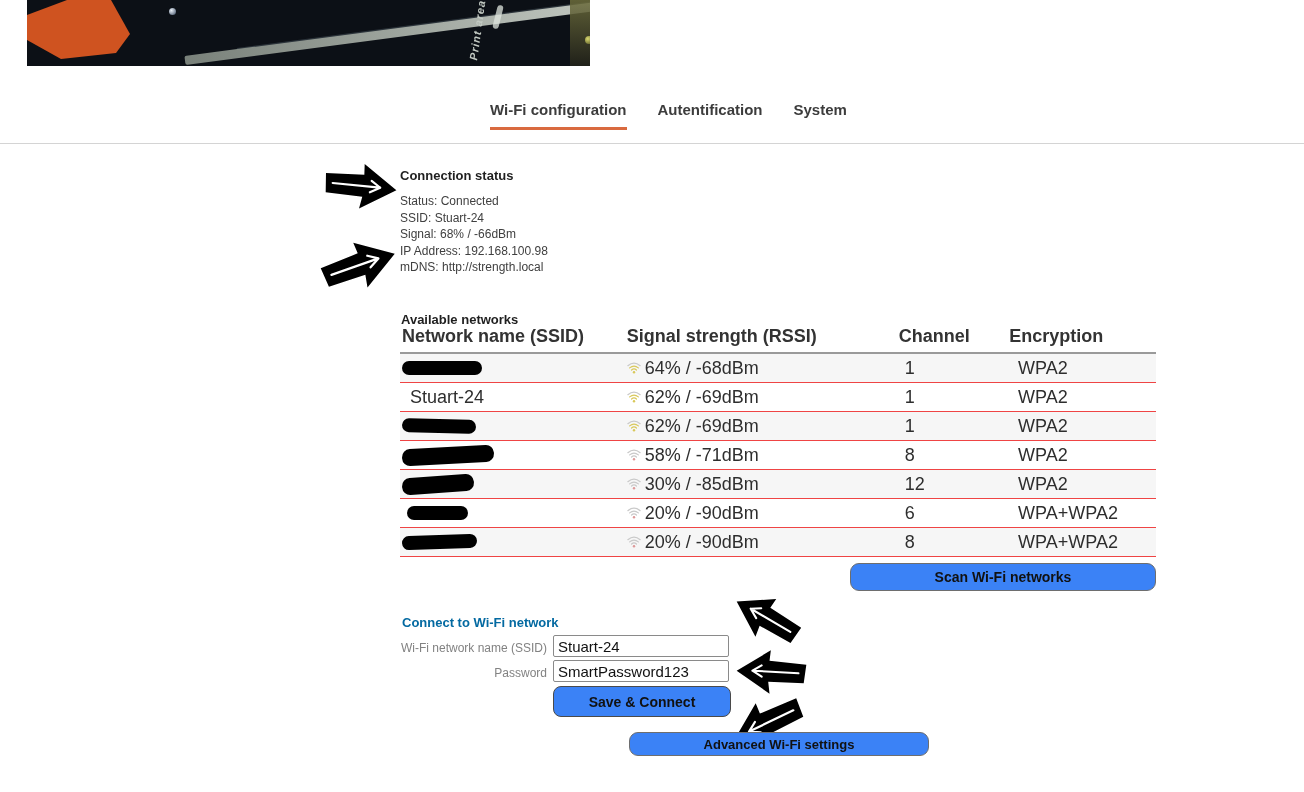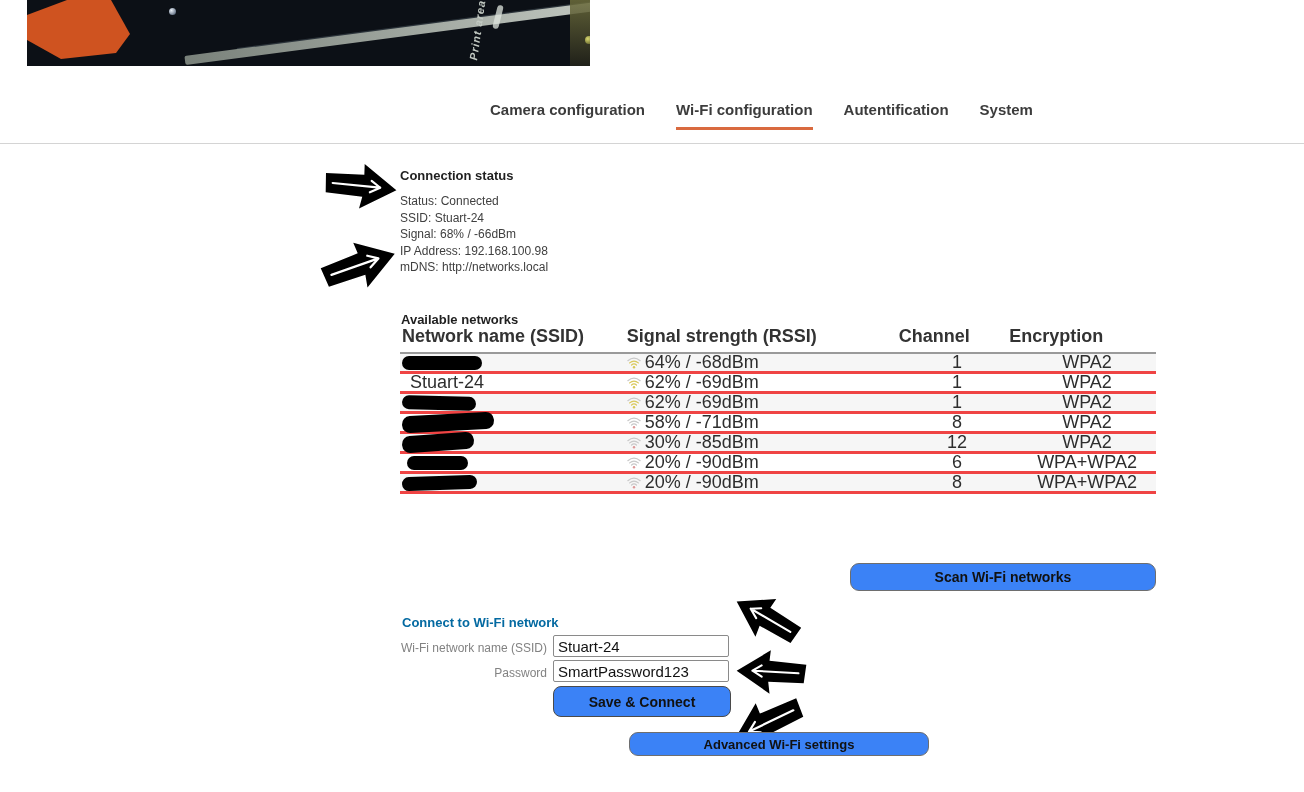--- a/index.html
+++ b/index.html
@@ -123,7 +123,6 @@
   </div>
 
   <div class="tabs">
-    <div class="tab">Camera configuration</div>
     <div class="tab active">Wi-Fi configuration</div>
     <div class="tab">Autentification</div>
     <div class="tab">System</div>

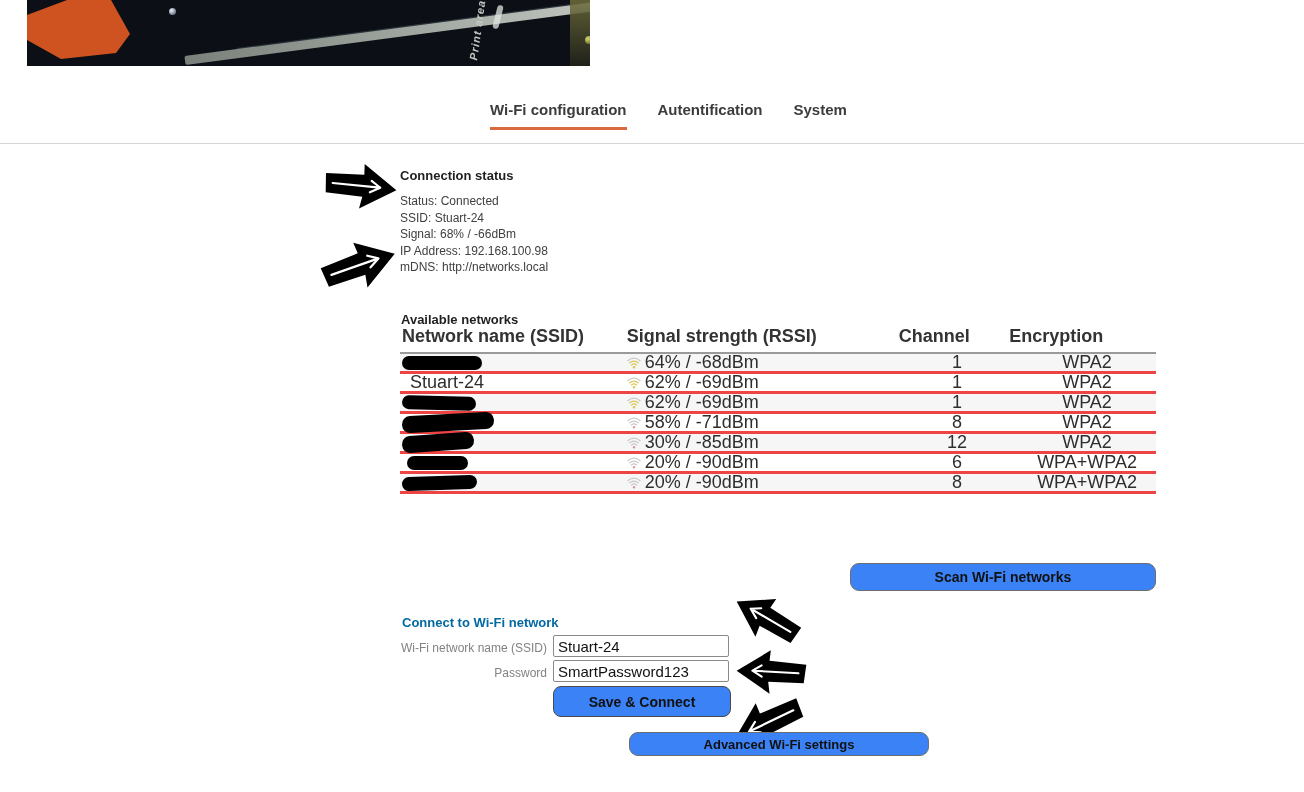--- a/index.html
+++ b/index.html
@@ -161,7 +161,7 @@
     <div class="conn-line">SSID: Stuart-24</div>
     <div class="conn-line">Signal: 68% / -66dBm</div>
     <div class="conn-line">IP Address: 192.168.100.98</div>
-    <div class="conn-line">mDNS: http://networks.local</div>
+    <div class="conn-line">mDNS: http://strength.local</div>
   </div>
 
   <div class="nets-title">Available networks</div>

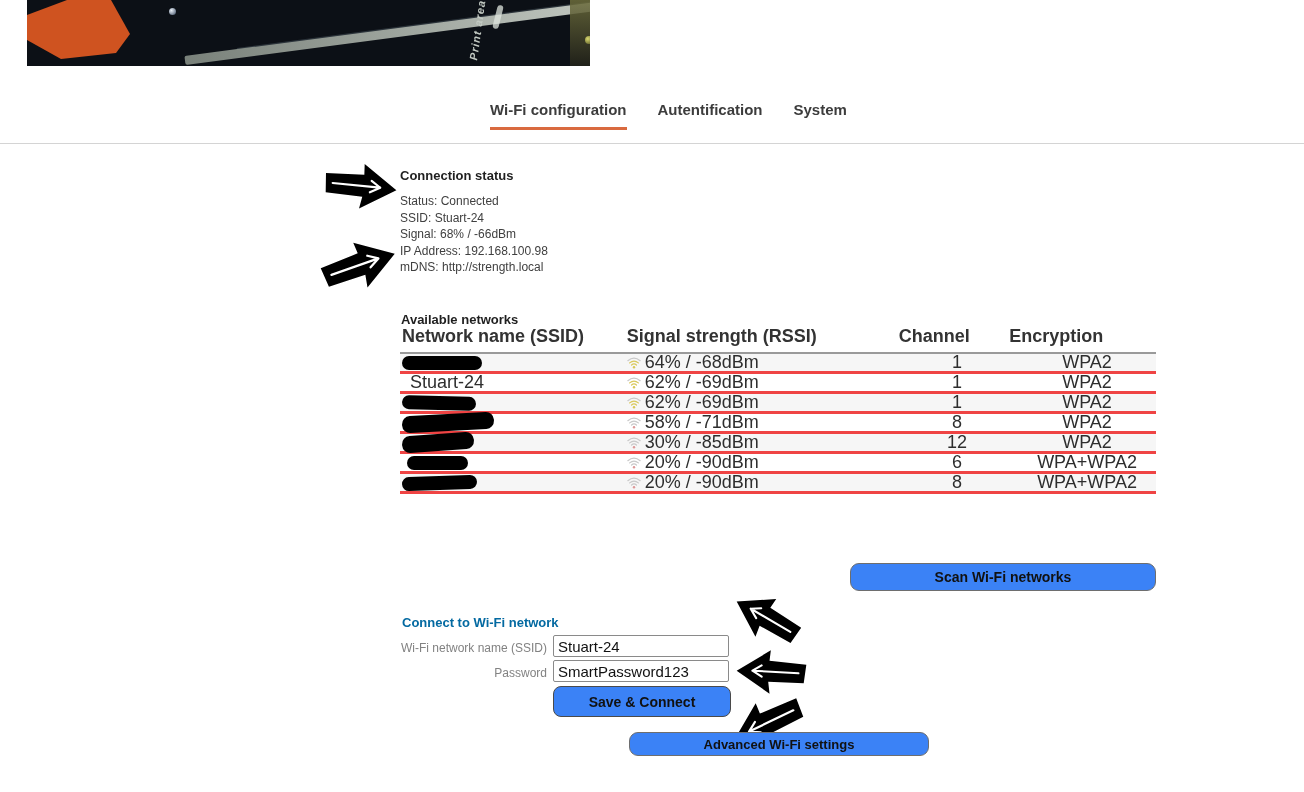--- a/index.html
+++ b/index.html
@@ -56,7 +56,7 @@
   .nets-title { position:absolute; left:401px; top:312px; font-size:13px; font-weight:bold; color:#1f1f1f; }
   .nettable { position:absolute; left:400px; top:326px; width:756px; font-size:18px; color:#2e2e2e; }
   .thead { display:flex; font-weight:bold; color:#333; padding-bottom:5px; border-bottom:2px solid #9a9a9a; }
-  .row { display:flex; align-items:center; height:20px; border-bottom:3px solid #ef4444;text-align:center; }
+  .row { display:flex; align-items:center; height:29px; border-bottom:1px solid #ef4444; }
   .row.stripe { background:#f6f6f6; }
   .c1 { width:230px; padding-left:10px; }
   .c2 { width:265px; display:flex; align-items:center; }

